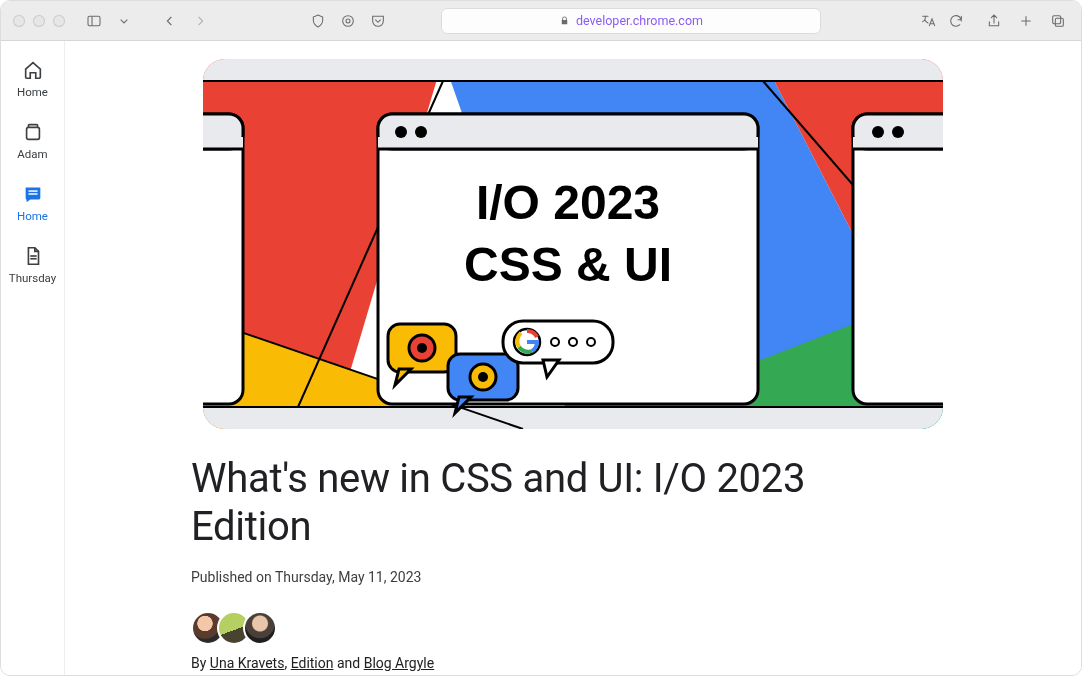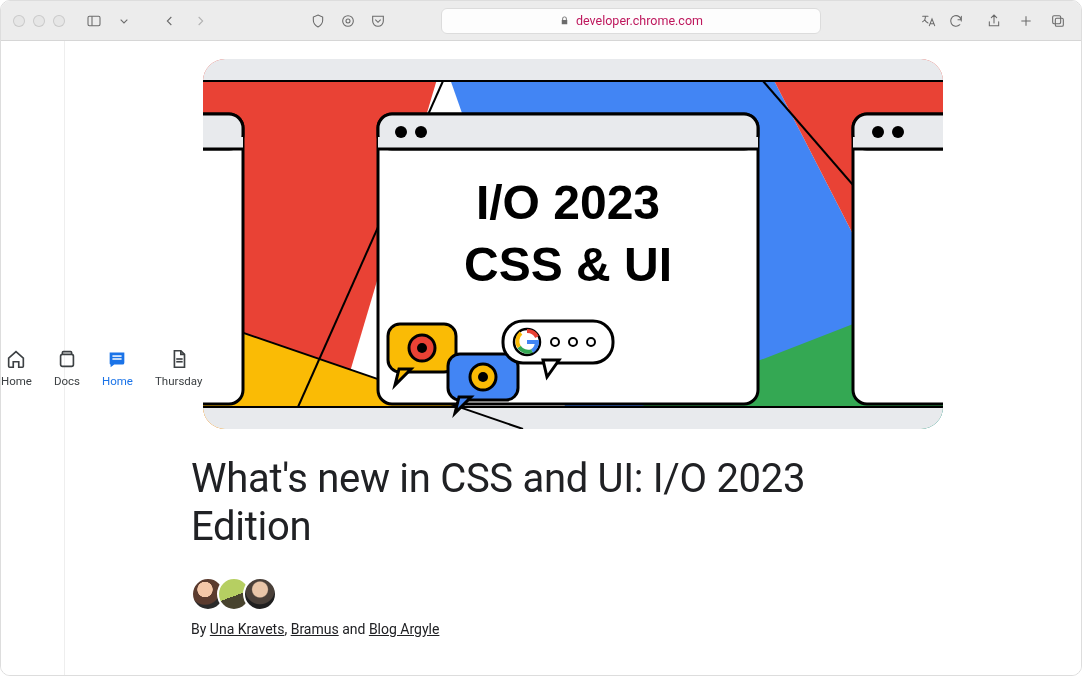--- a/index.html
+++ b/index.html
@@ -39,7 +39,7 @@
   display:flex; align-items:center; justify-content:center;
   gap:6px;
   font-size:12.5px;
-  color:#be185d;
+  color:#8b5cf6;
 }
 .addr svg{width:11px;height:11px;fill:#6b6b6b;}
 .tb-right{display:flex;gap:10px;margin-left:auto;align-items:center;}

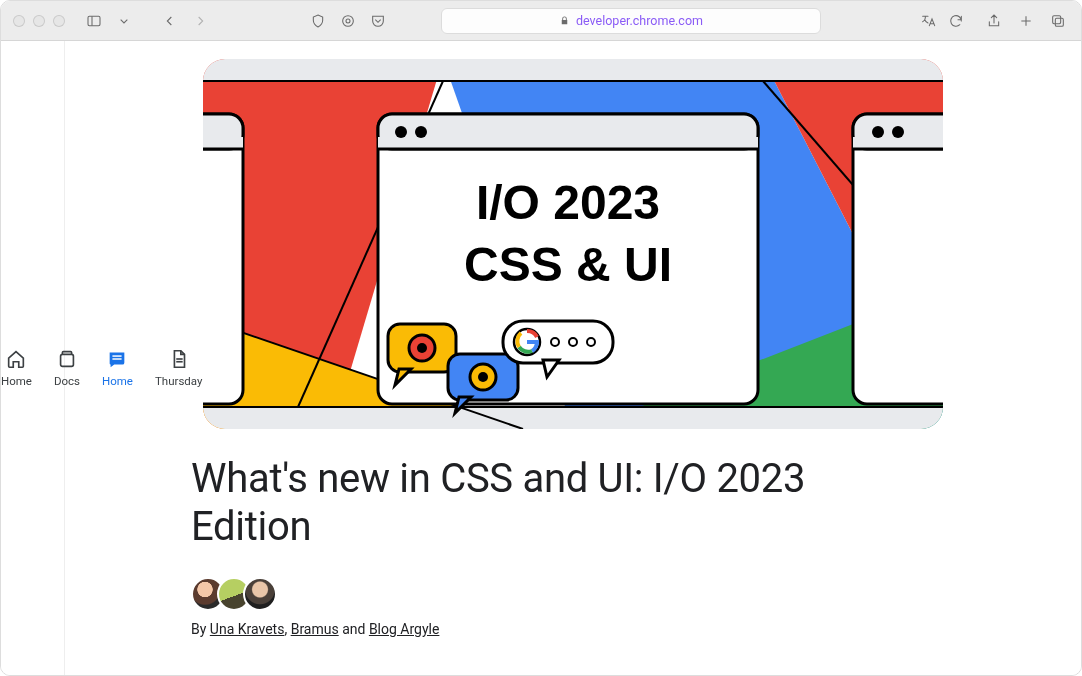--- a/index.html
+++ b/index.html
@@ -57,7 +57,7 @@
   width: 64px;
   border-right: 1px solid #eee;
   display:flex;
-  flex-direction:row;
+  flex-direction:column;
   align-items:center;
   padding-top:18px;
   gap:22px;

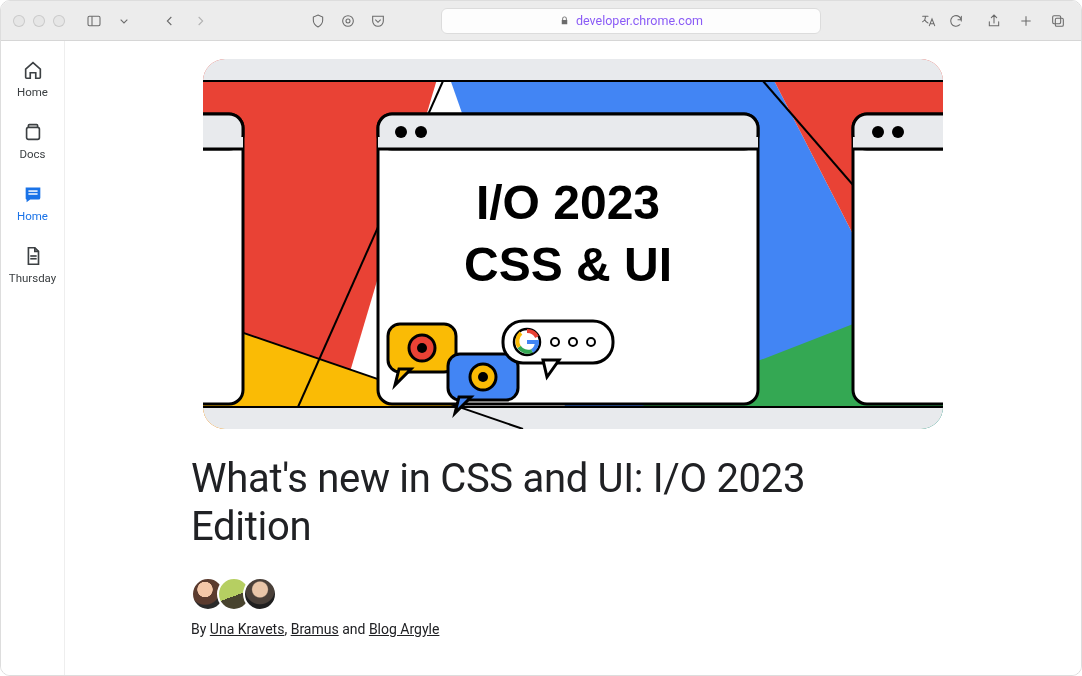--- a/index.html
+++ b/index.html
@@ -238,7 +238,7 @@
             <path d="M7 7V5a1 1 0 011-1h8a1 1 0 011 1v2"></path>
           </svg>
       </span>
-      <span>Docs</span>
+      <span>Adam</span>
     </div>
     <div class="nav-item active">
       <span class="ico nolid">

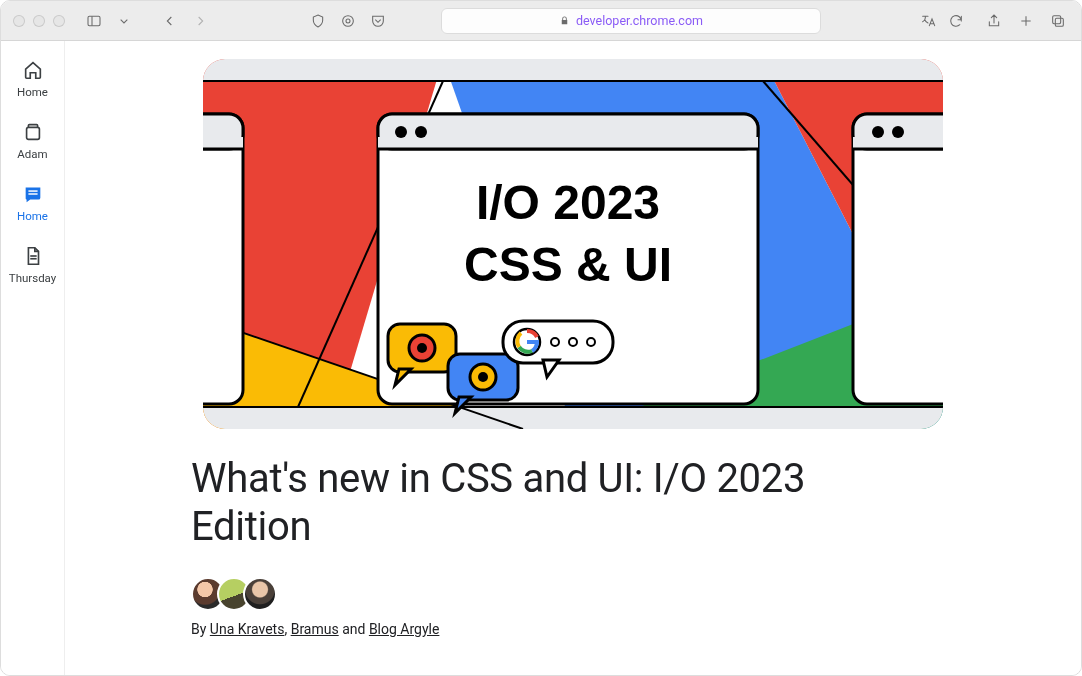--- a/index.html
+++ b/index.html
@@ -338,6 +338,9 @@
 
     <div class="article">
       <h1>What's new in CSS and UI: I/O 2023 Edition</h1>
+      <div class="pub">
+        <span>Published on </span><span>Thursday, May 11, 2023</span>
+      </div>
       <div class="avatars">
         <div class="avatar av1"></div>
         <div class="avatar av2"></div>

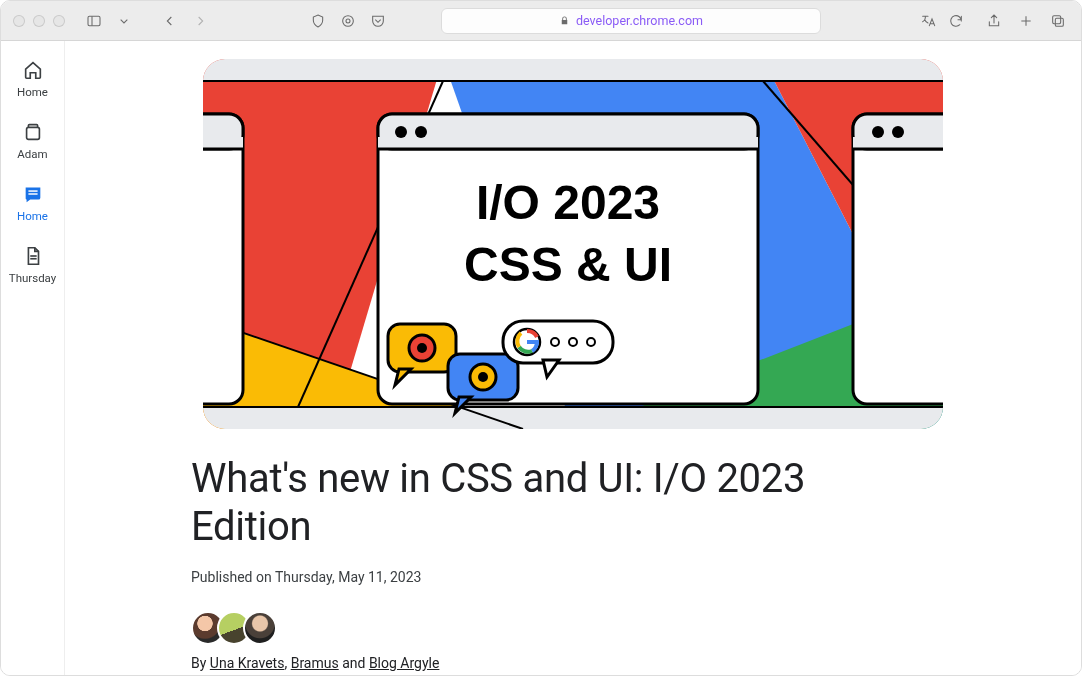--- a/index.html
+++ b/index.html
@@ -347,7 +347,7 @@
         <div class="avatar av3"></div>
       </div>
       <div class="byline">
-        <span>By </span><a href="#">Una Kravets</a><span>, </span><a href="#">Bramus</a><span> and </span><a href="#">Blog Argyle</a>
+        <span>By </span><a href="#">Una Kravets</a><span>, </span><a href="#">Edition</a><span> and </span><a href="#">Blog Argyle</a>
       </div>
     </div>
   </div>

